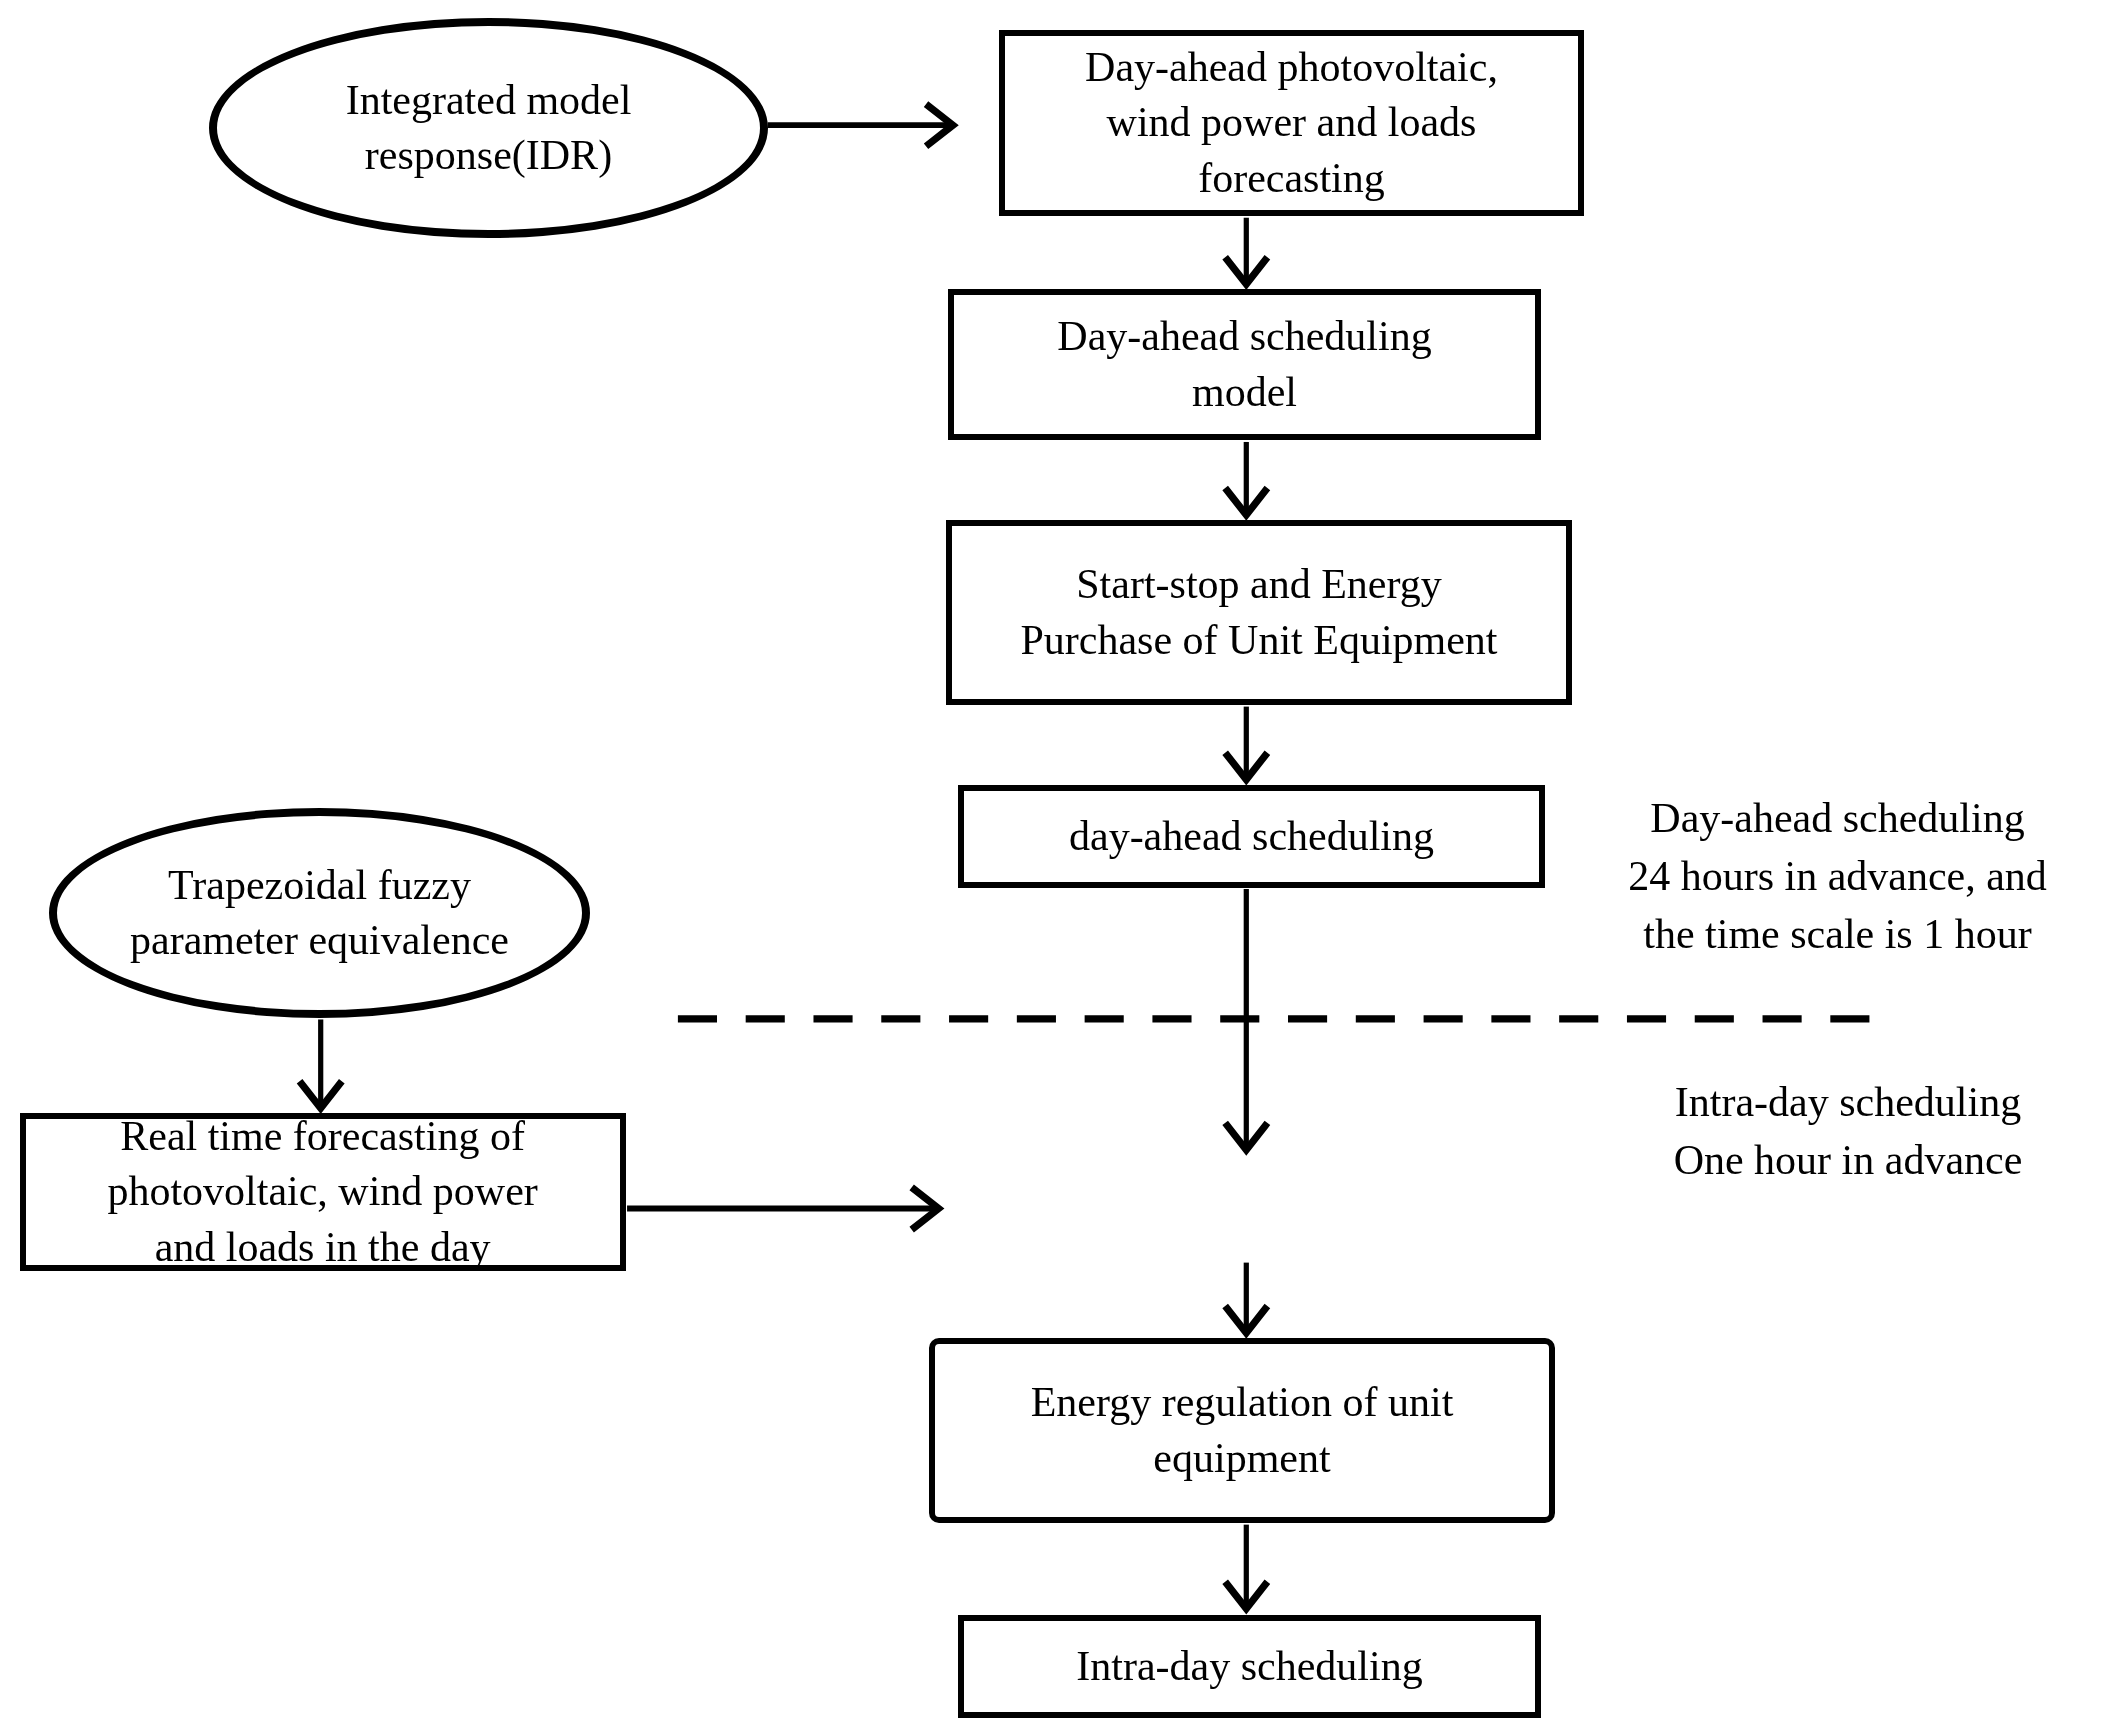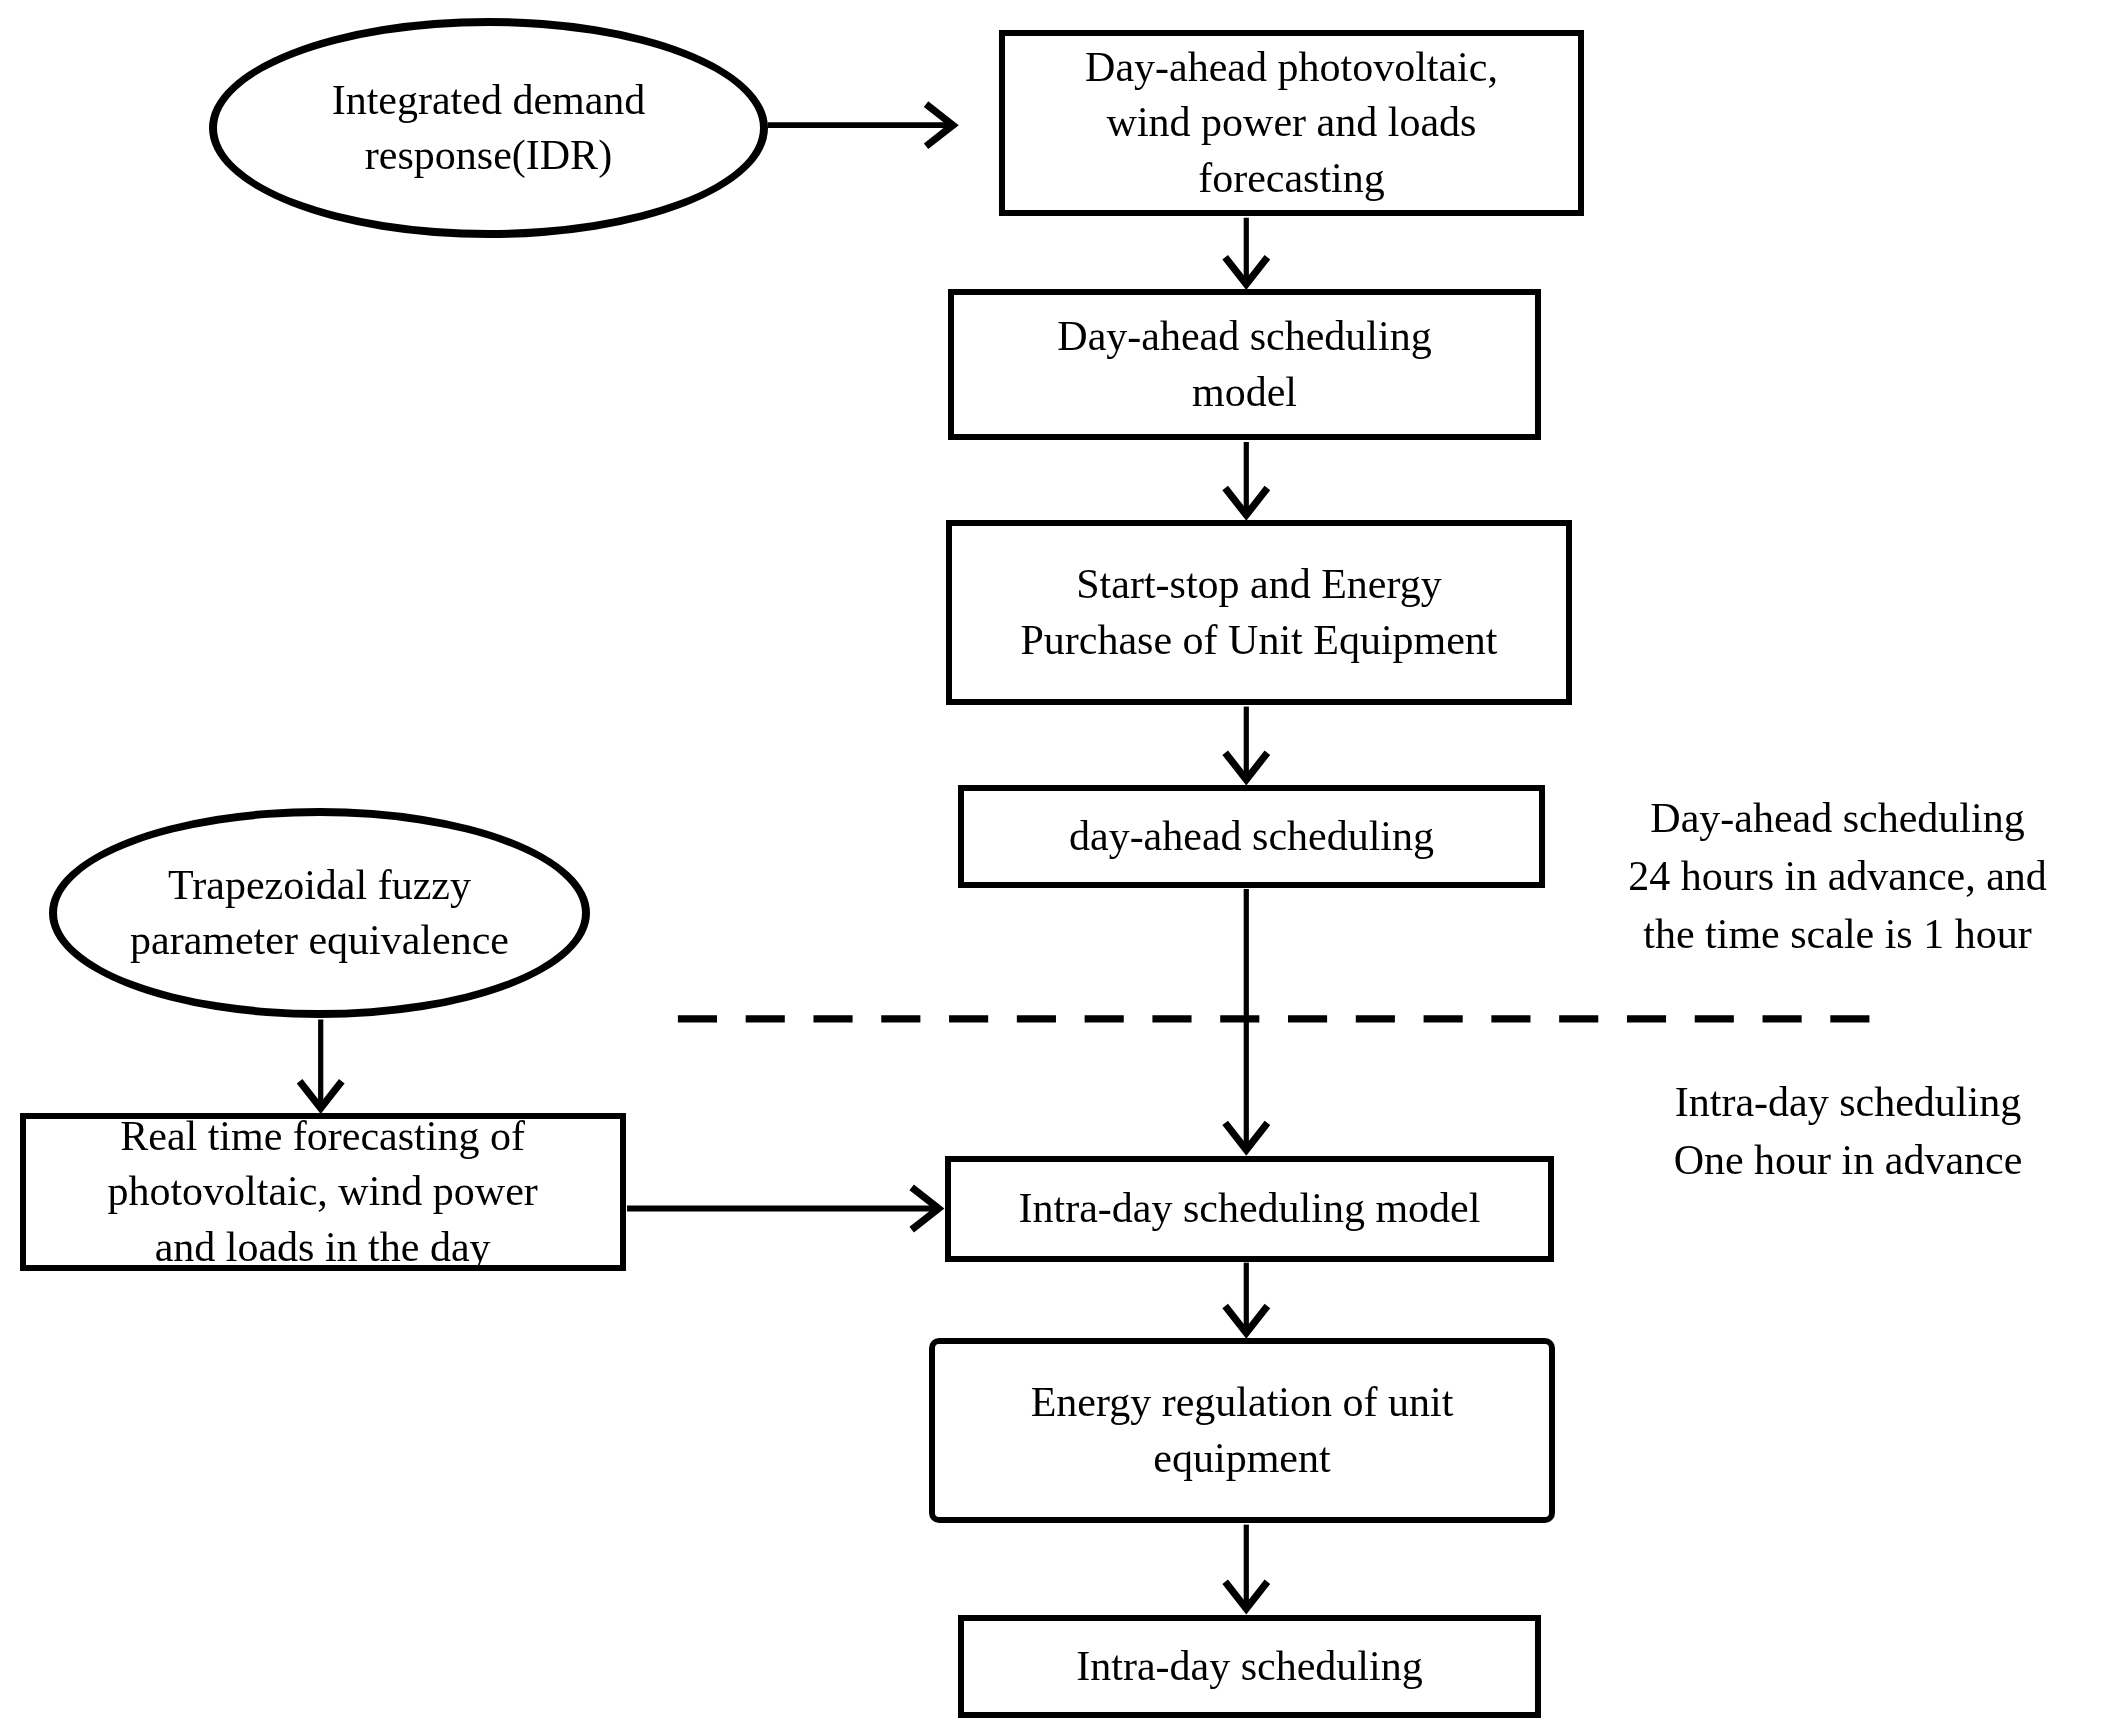--- a/index.html
+++ b/index.html
@@ -69,7 +69,7 @@
   </svg>
 
   <div class="node ellipse" style="left:209px; top:18px; width:559px; height:220px;">
-    <span class="label">Integrated demand
+    <span class="label">Integrated model
 response(IDR)</span>
   </div>
 

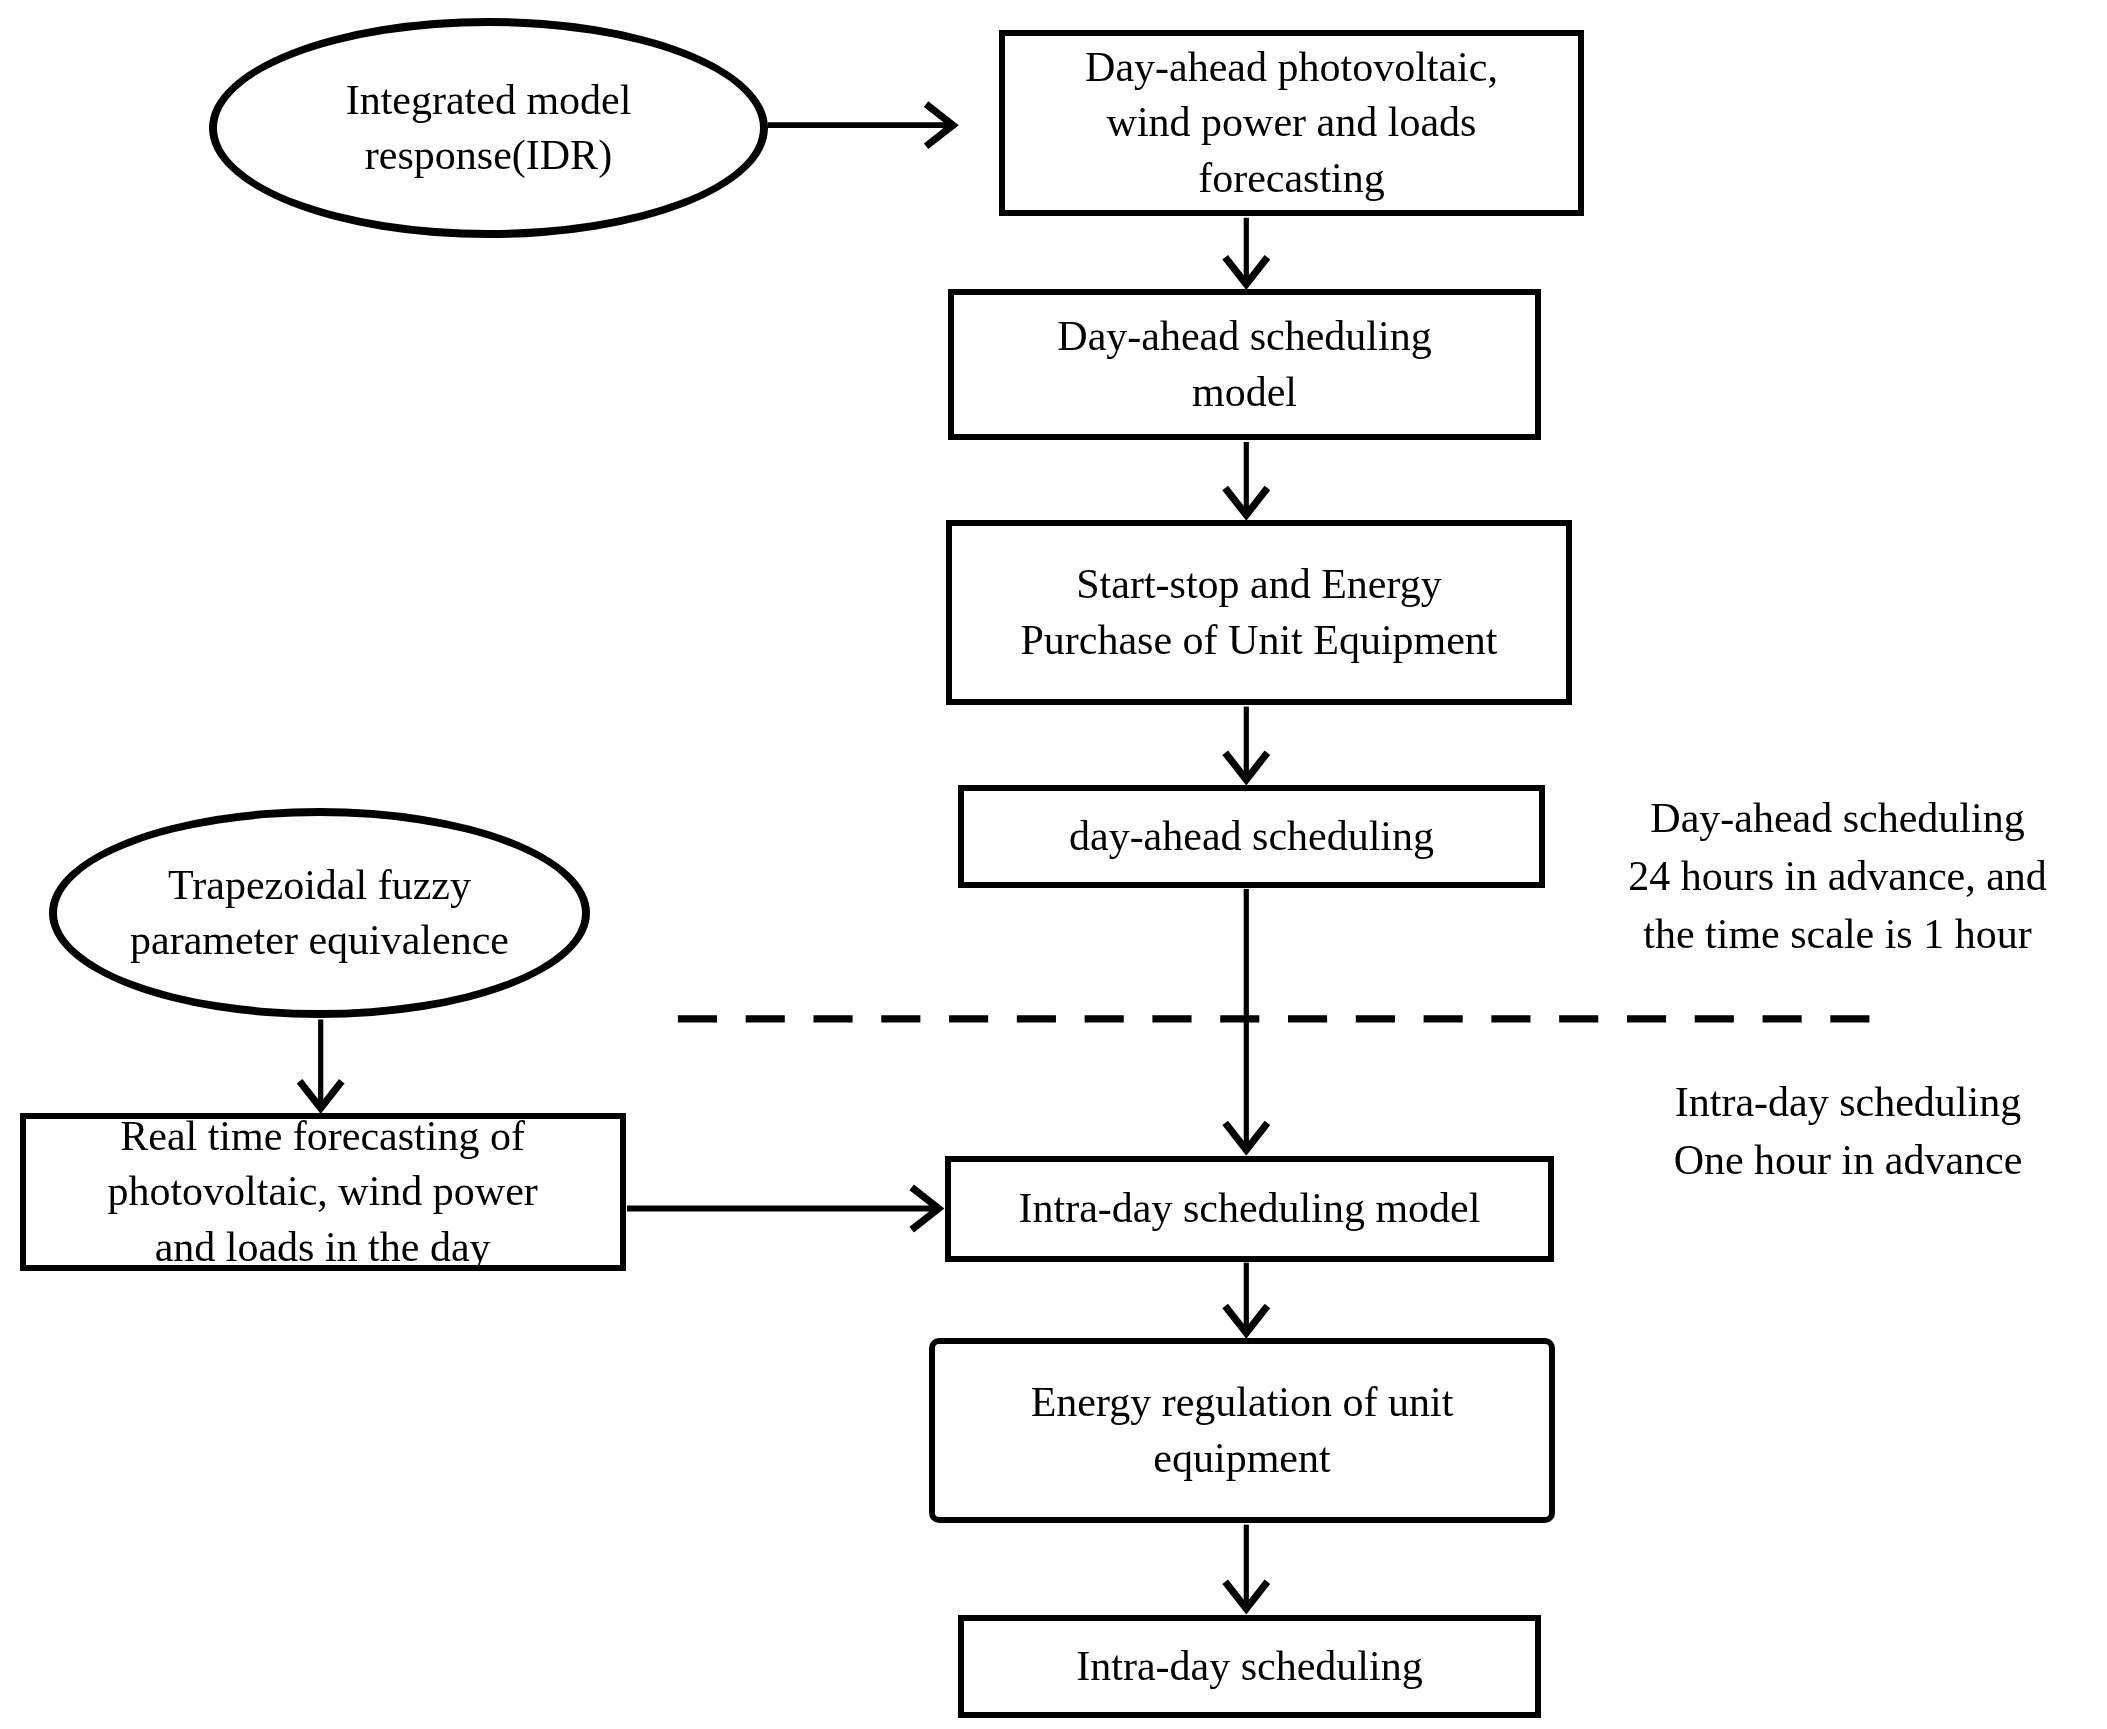--- a/index.html
+++ b/index.html
@@ -104,9 +104,6 @@
 and loads in the day</span>
   </div>
 
-  <div class="node rect" style="left:945px; top:1156px; width:609px; height:106px;">
-    <span class="label">Intra-day scheduling model</span>
-  </div>
 
   <div class="node rect" style="left:929px; top:1338px; width:626px; height:185px;border-radius:10px;">
     <span class="label">Energy regulation of unit

